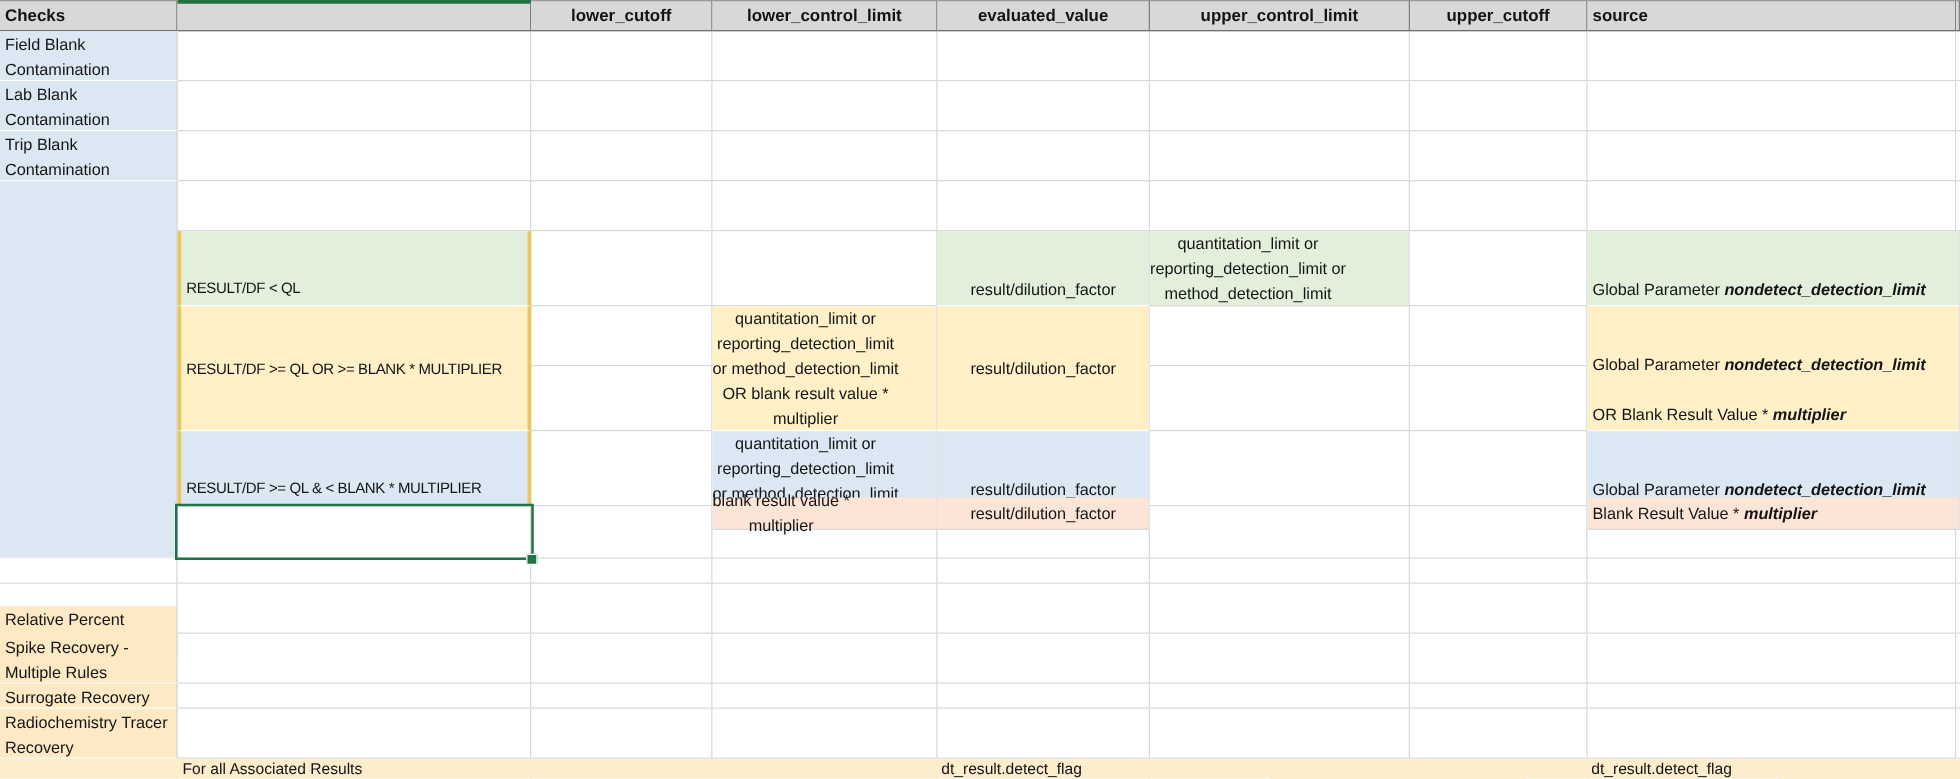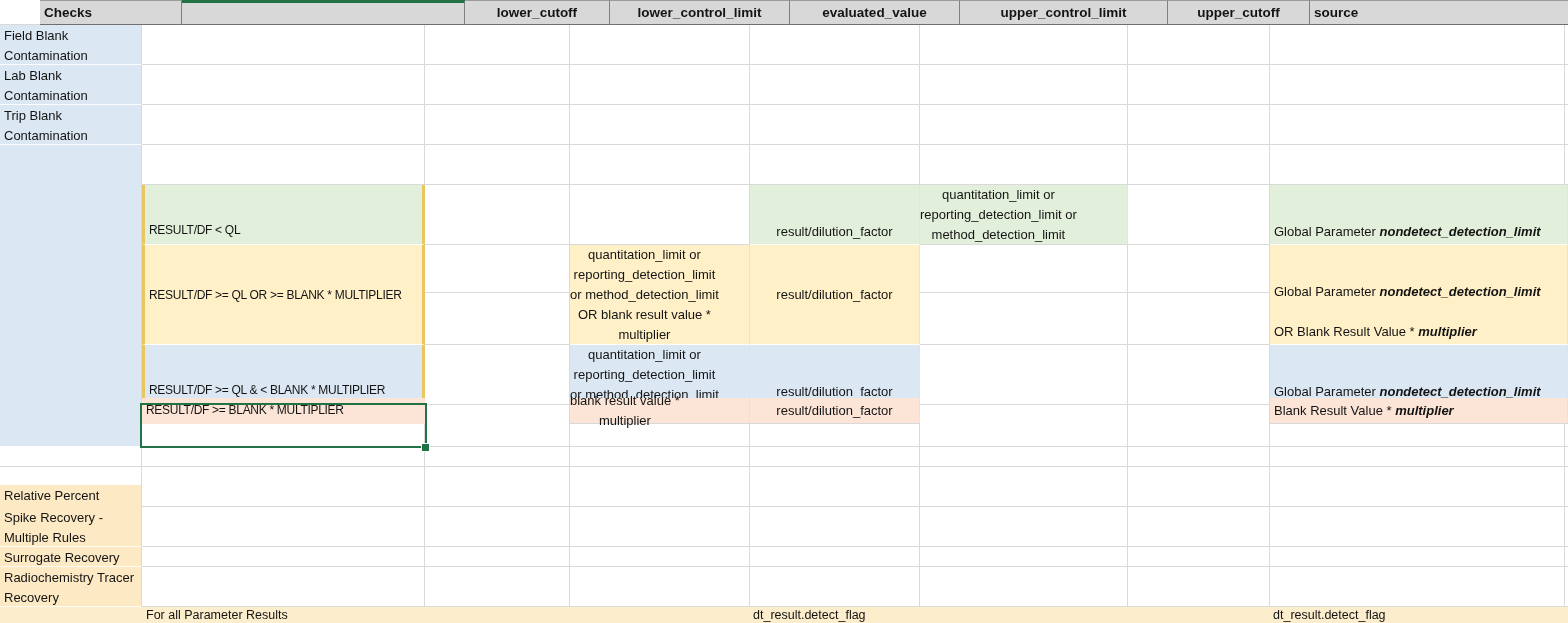--- a/index.html
+++ b/index.html
@@ -20,7 +20,7 @@
   
   .hcell{top:0;height:25px;background:var(--hdr);
     border-right:1px solid #808080;border-bottom:1px solid #6f6f6f;border-top:1px solid #9a9a9a;
-    font-weight:bold;font-size:13.5px;display:flex;align-items:center;justify-content:center;margin-left:40px;}
+    font-weight:bold;font-size:13.5px;display:flex;align-items:center;justify-content:center;}
   .hcell.left{justify-content:flex-start;padding-left:4px;}
   .hA{left:0;width:142px;}   .hB{left:142px;width:283px;border-top:3px solid var(--sel);}
   .hC{left:425px;width:145px;} .hD{left:570px;width:180px;}

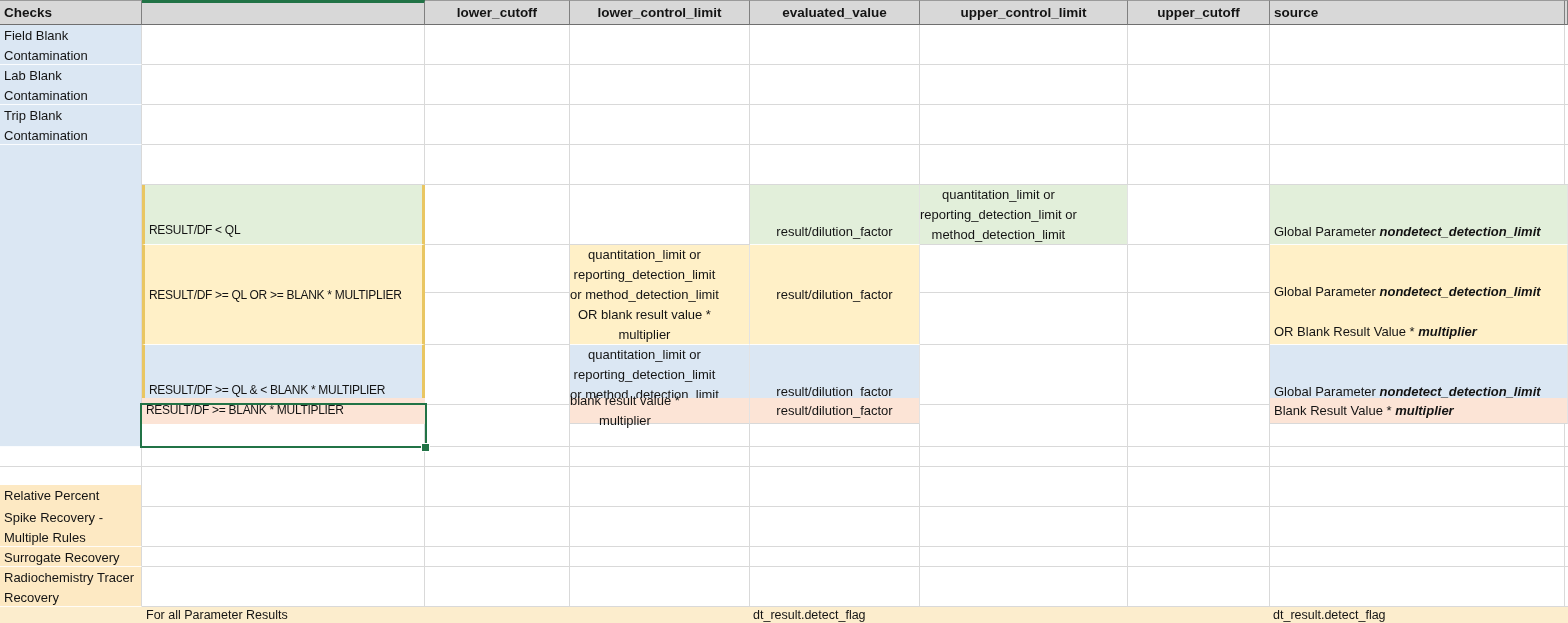--- a/index.html
+++ b/index.html
@@ -113,7 +113,6 @@
   <div class="cell colB r6 bg-green colored goldlr cond">RESULT/DF &lt; QL</div>
   <div class="cell colB r7 bg-yellow colored goldlr cond mid">RESULT/DF &gt;= QL OR &gt;= BLANK * MULTIPLIER</div>
   <div class="cell colB r8 bg-blue colored goldlr cond">RESULT/DF &gt;= QL &amp; &lt; BLANK * MULTIPLIER</div>
-  <div class="cell colB r9 bg-pink cond">RESULT/DF &gt;= BLANK * MULTIPLIER</div>
 
   <div class="cell colD r7 bg-yellow colored center-lines">
       <span>quantitation_limit or<br>reporting_detection_limit<br>or method_detection_limit<br>OR blank result value *<br>multiplier</span>

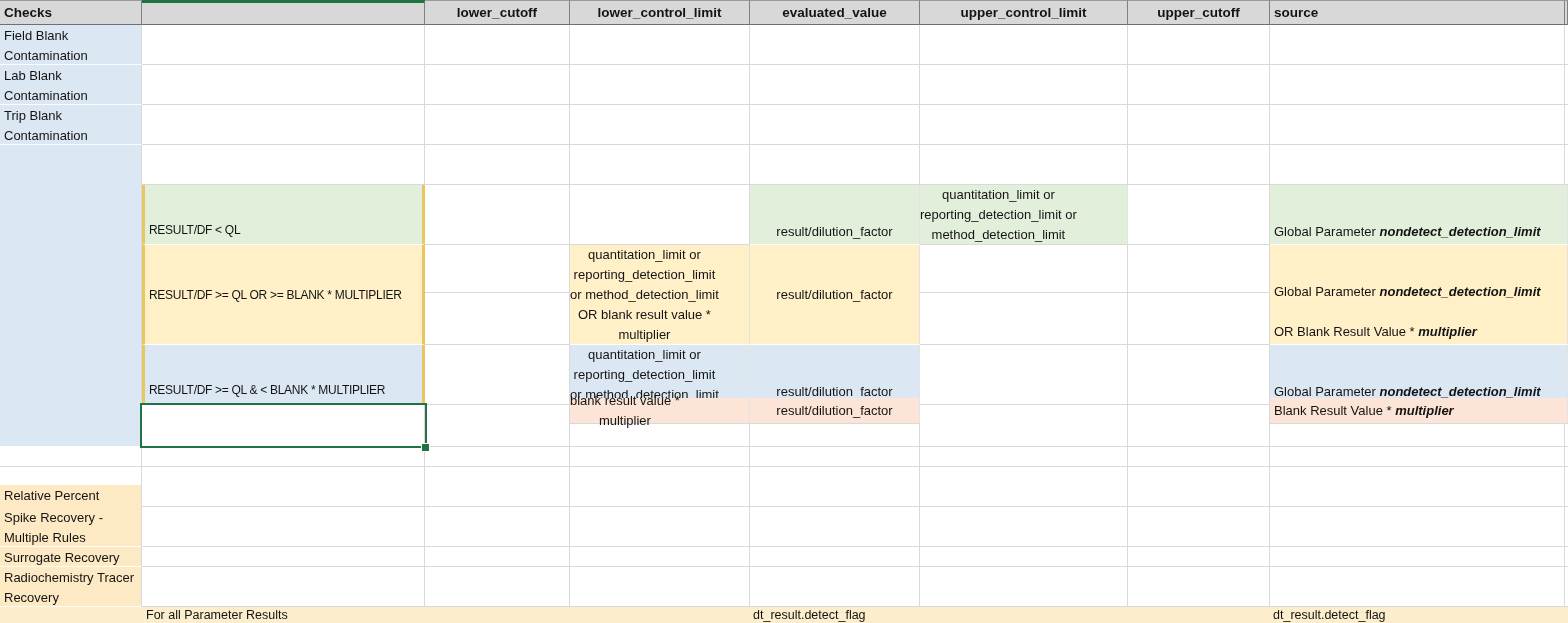--- a/index.html
+++ b/index.html
@@ -153,7 +153,7 @@
   <div class="cell colA r14 bg-cyellow achk gray-bottom"><span>Radiochemistry Tracer<br>Recovery</span></div>
 
   <div class="cell footer">
-    <span class="f-label">For all Parameter Results</span>
+    <span class="f-label">For all Associated Results</span>
     <span class="f-eval">dt_result.detect_flag</span>
     <span class="f-src">dt_result.detect_flag</span>
   </div>

